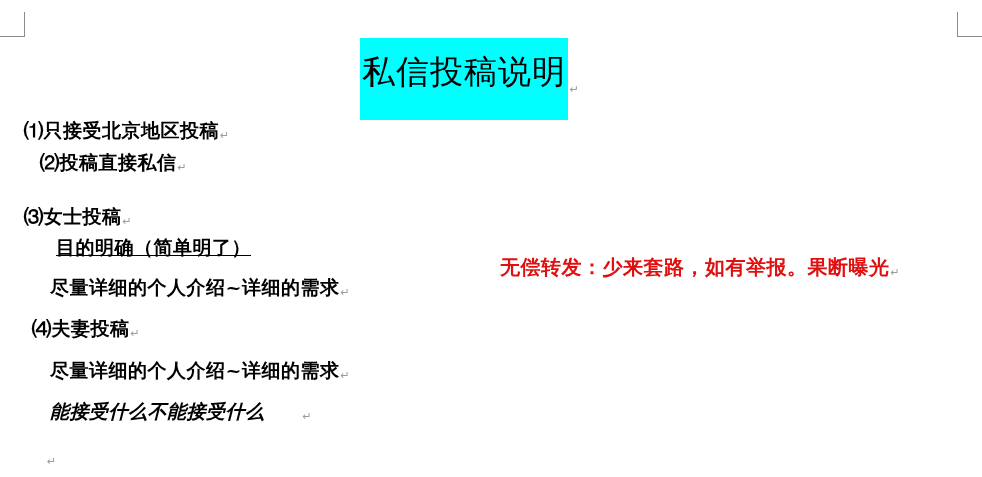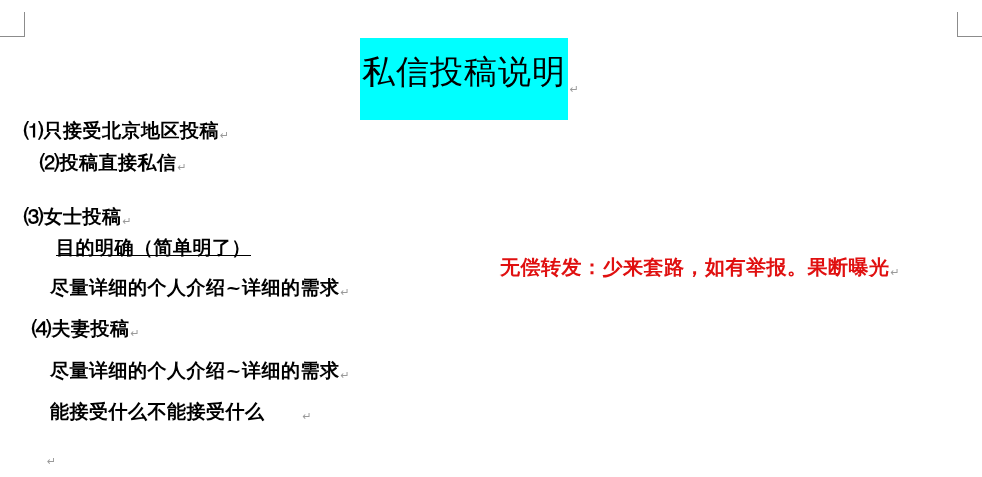--- a/index.html
+++ b/index.html
@@ -50,7 +50,7 @@
 <div class="line" style="left:50px; top:358px;">
   <span>尽量详细的个人介绍~详细的需求</span><span class="mark">↵</span>
 </div>
-<div class="line" style="left:50px; top:399px;">
+<div class="line" style="left:50px; top:399px;font-style:italic;">
   <span>能接受什么不能接受什么</span><span class="mark" style="margin-left:38px;">↵</span>
 </div>
 <div class="line" style="left:46px; top:444px;">

